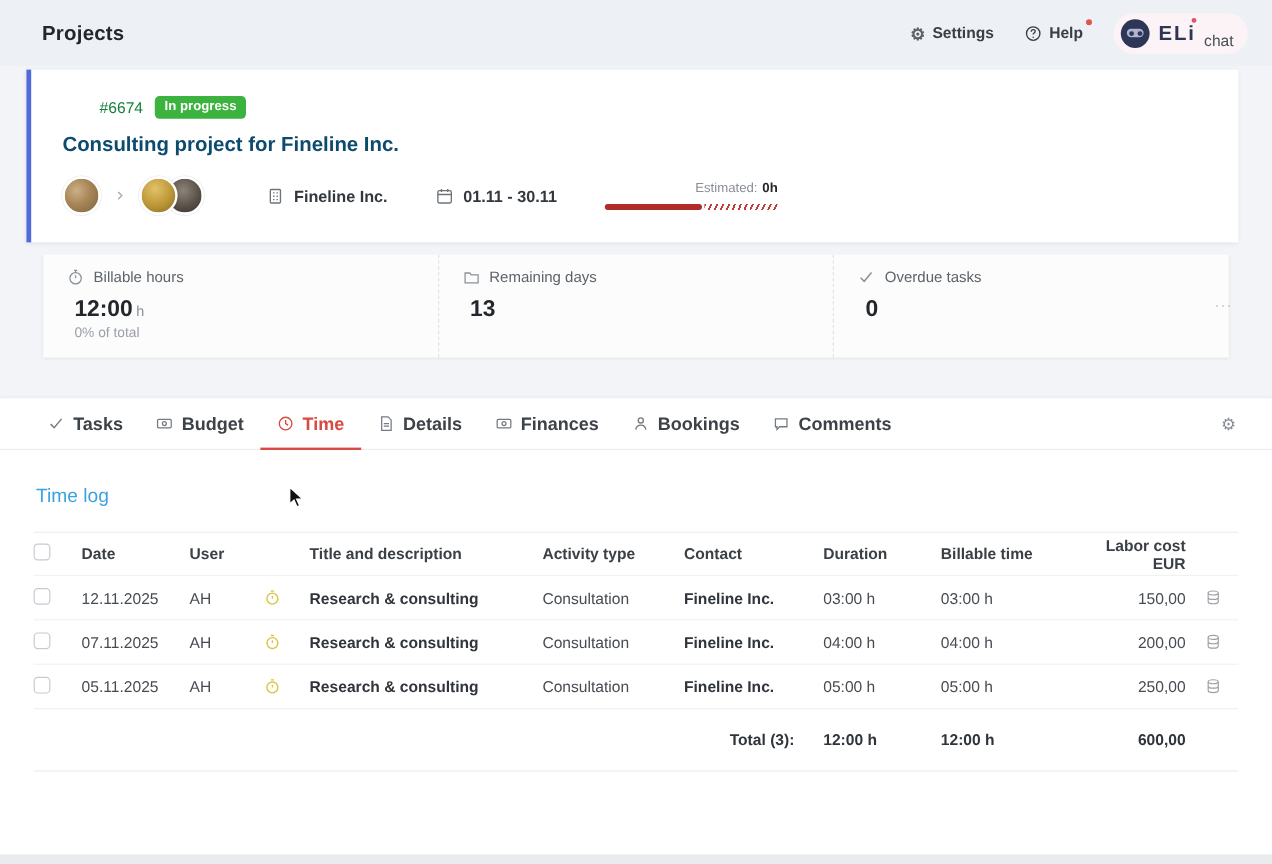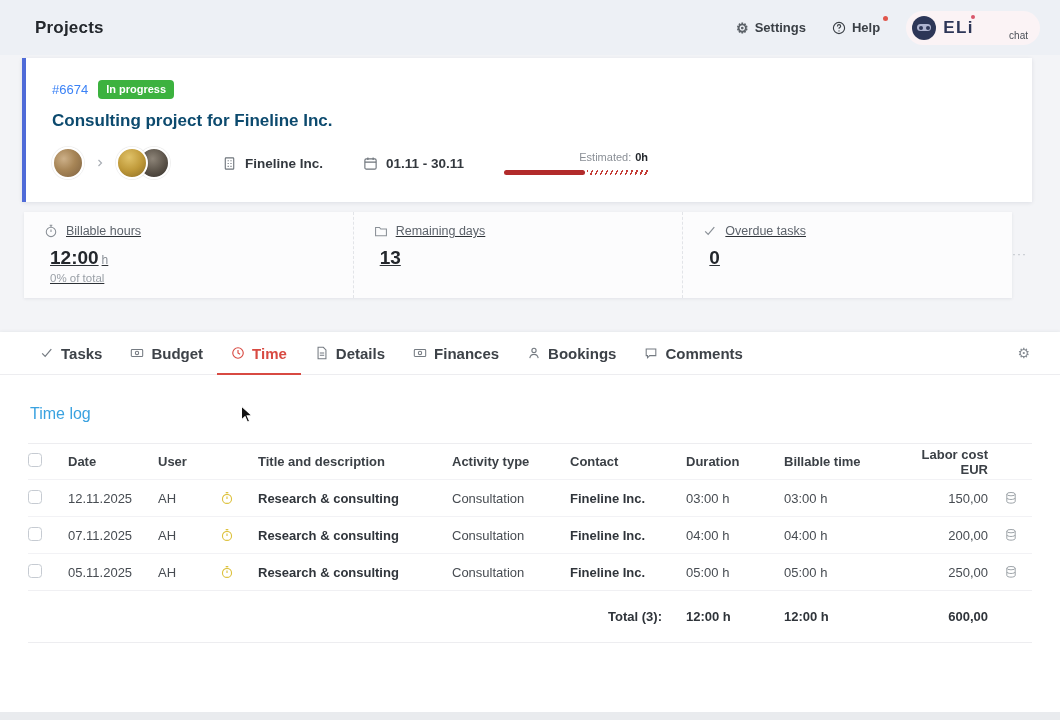--- a/index.html
+++ b/index.html
@@ -28,7 +28,7 @@
   .eli-brand { font-size:17px; font-weight:800; letter-spacing:1.5px; color:#2d3657; position:relative; }
   .eli-brand .i-dot { position:absolute; top:-3px; right:-1px; width:4px; height:4px;
                       border-radius:50%; background:#d8566a; }
-  .eli-suffix { font-size:10px; color:#4a4f57; align-self:flex-end; margin-bottom:4px;margin-left:28px; }
+  .eli-suffix { font-size:13px; color:#4a4f57; align-self:flex-end; margin-bottom:4px; }
 
   
   .band { position:absolute; left:0; top:55px; width:1060px; height:277px; background:#f3f4f7; }

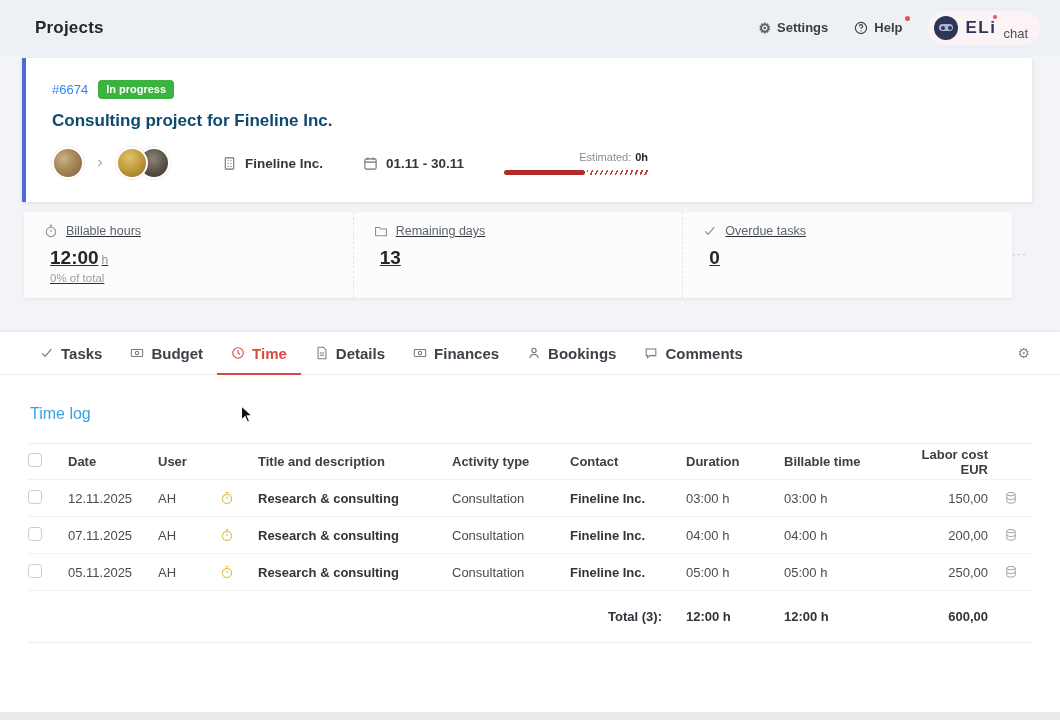--- a/index.html
+++ b/index.html
@@ -38,7 +38,7 @@
           border-left:4px solid #4f6bd8; box-shadow:0 1px 4px rgba(25,35,65,.10);
           padding:22px 24px 0 26px; }
   .card-row1 { display:flex; align-items:center; }
-  .proj-id { font-size:13px; color:#3b82f6; margin-right:10px; }
+  .proj-id { font-size:13px; color:#15803d; margin-right:10px;margin-left:31px; }
   .badge { font-size:11px; font-weight:700; color:#fff; background:#3cb23f; border-radius:4px;
            padding:3px 8px 4px; }
   .card-buttons { margin-left:auto; display:flex; gap:14px; }

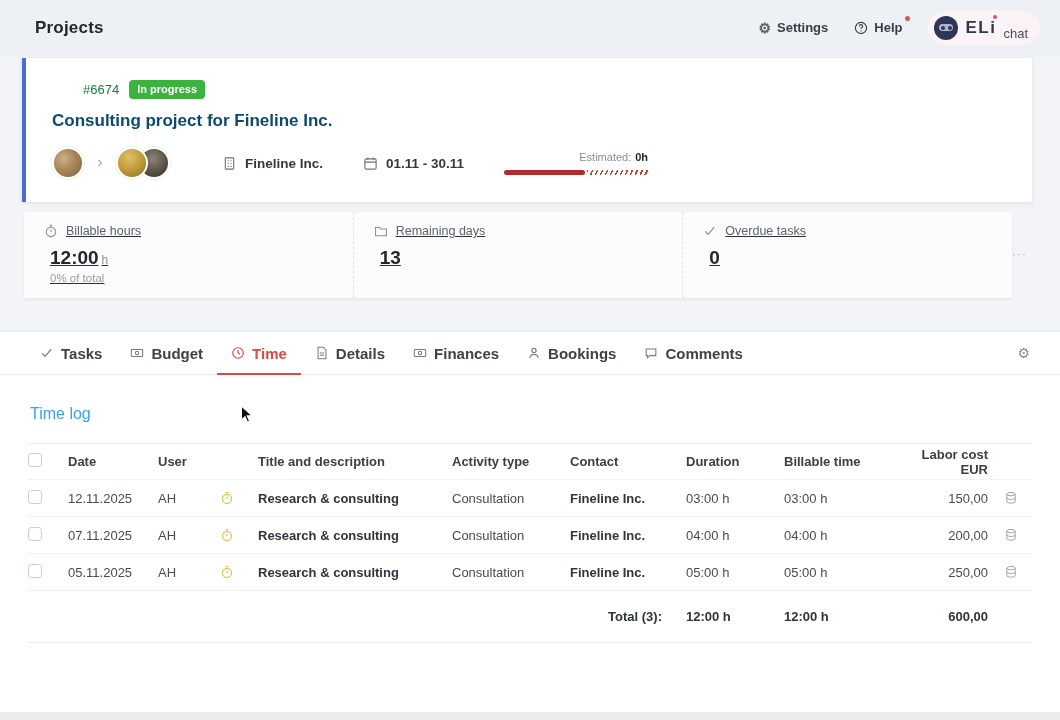--- a/index.html
+++ b/index.html
@@ -70,8 +70,8 @@
     background:repeating-linear-gradient(115deg, #c43b35 0px, #c43b35 1.5px, transparent 1.5px, transparent 4.5px); }
 
   
-  .stats { position:absolute; left:24px; top:212px; width:988px; height:86px; background:#fcfcfd;
-           box-shadow:0 1px 3px rgba(25,35,65,.08); display:flex;text-decoration:underline; }
+  .stats { position:absolute; left:36px; top:212px; width:988px; height:86px; background:#fcfcfd;
+           box-shadow:0 1px 3px rgba(25,35,65,.08); display:flex; }
   .stat { flex:1; padding:12px 0 0 20px; }
   .stat:not(:last-child) { border-right:1px dashed #e2e4e8; }
   .stat-top { display:flex; align-items:center; gap:8px; font-size:12.5px; color:#5d636b; }

